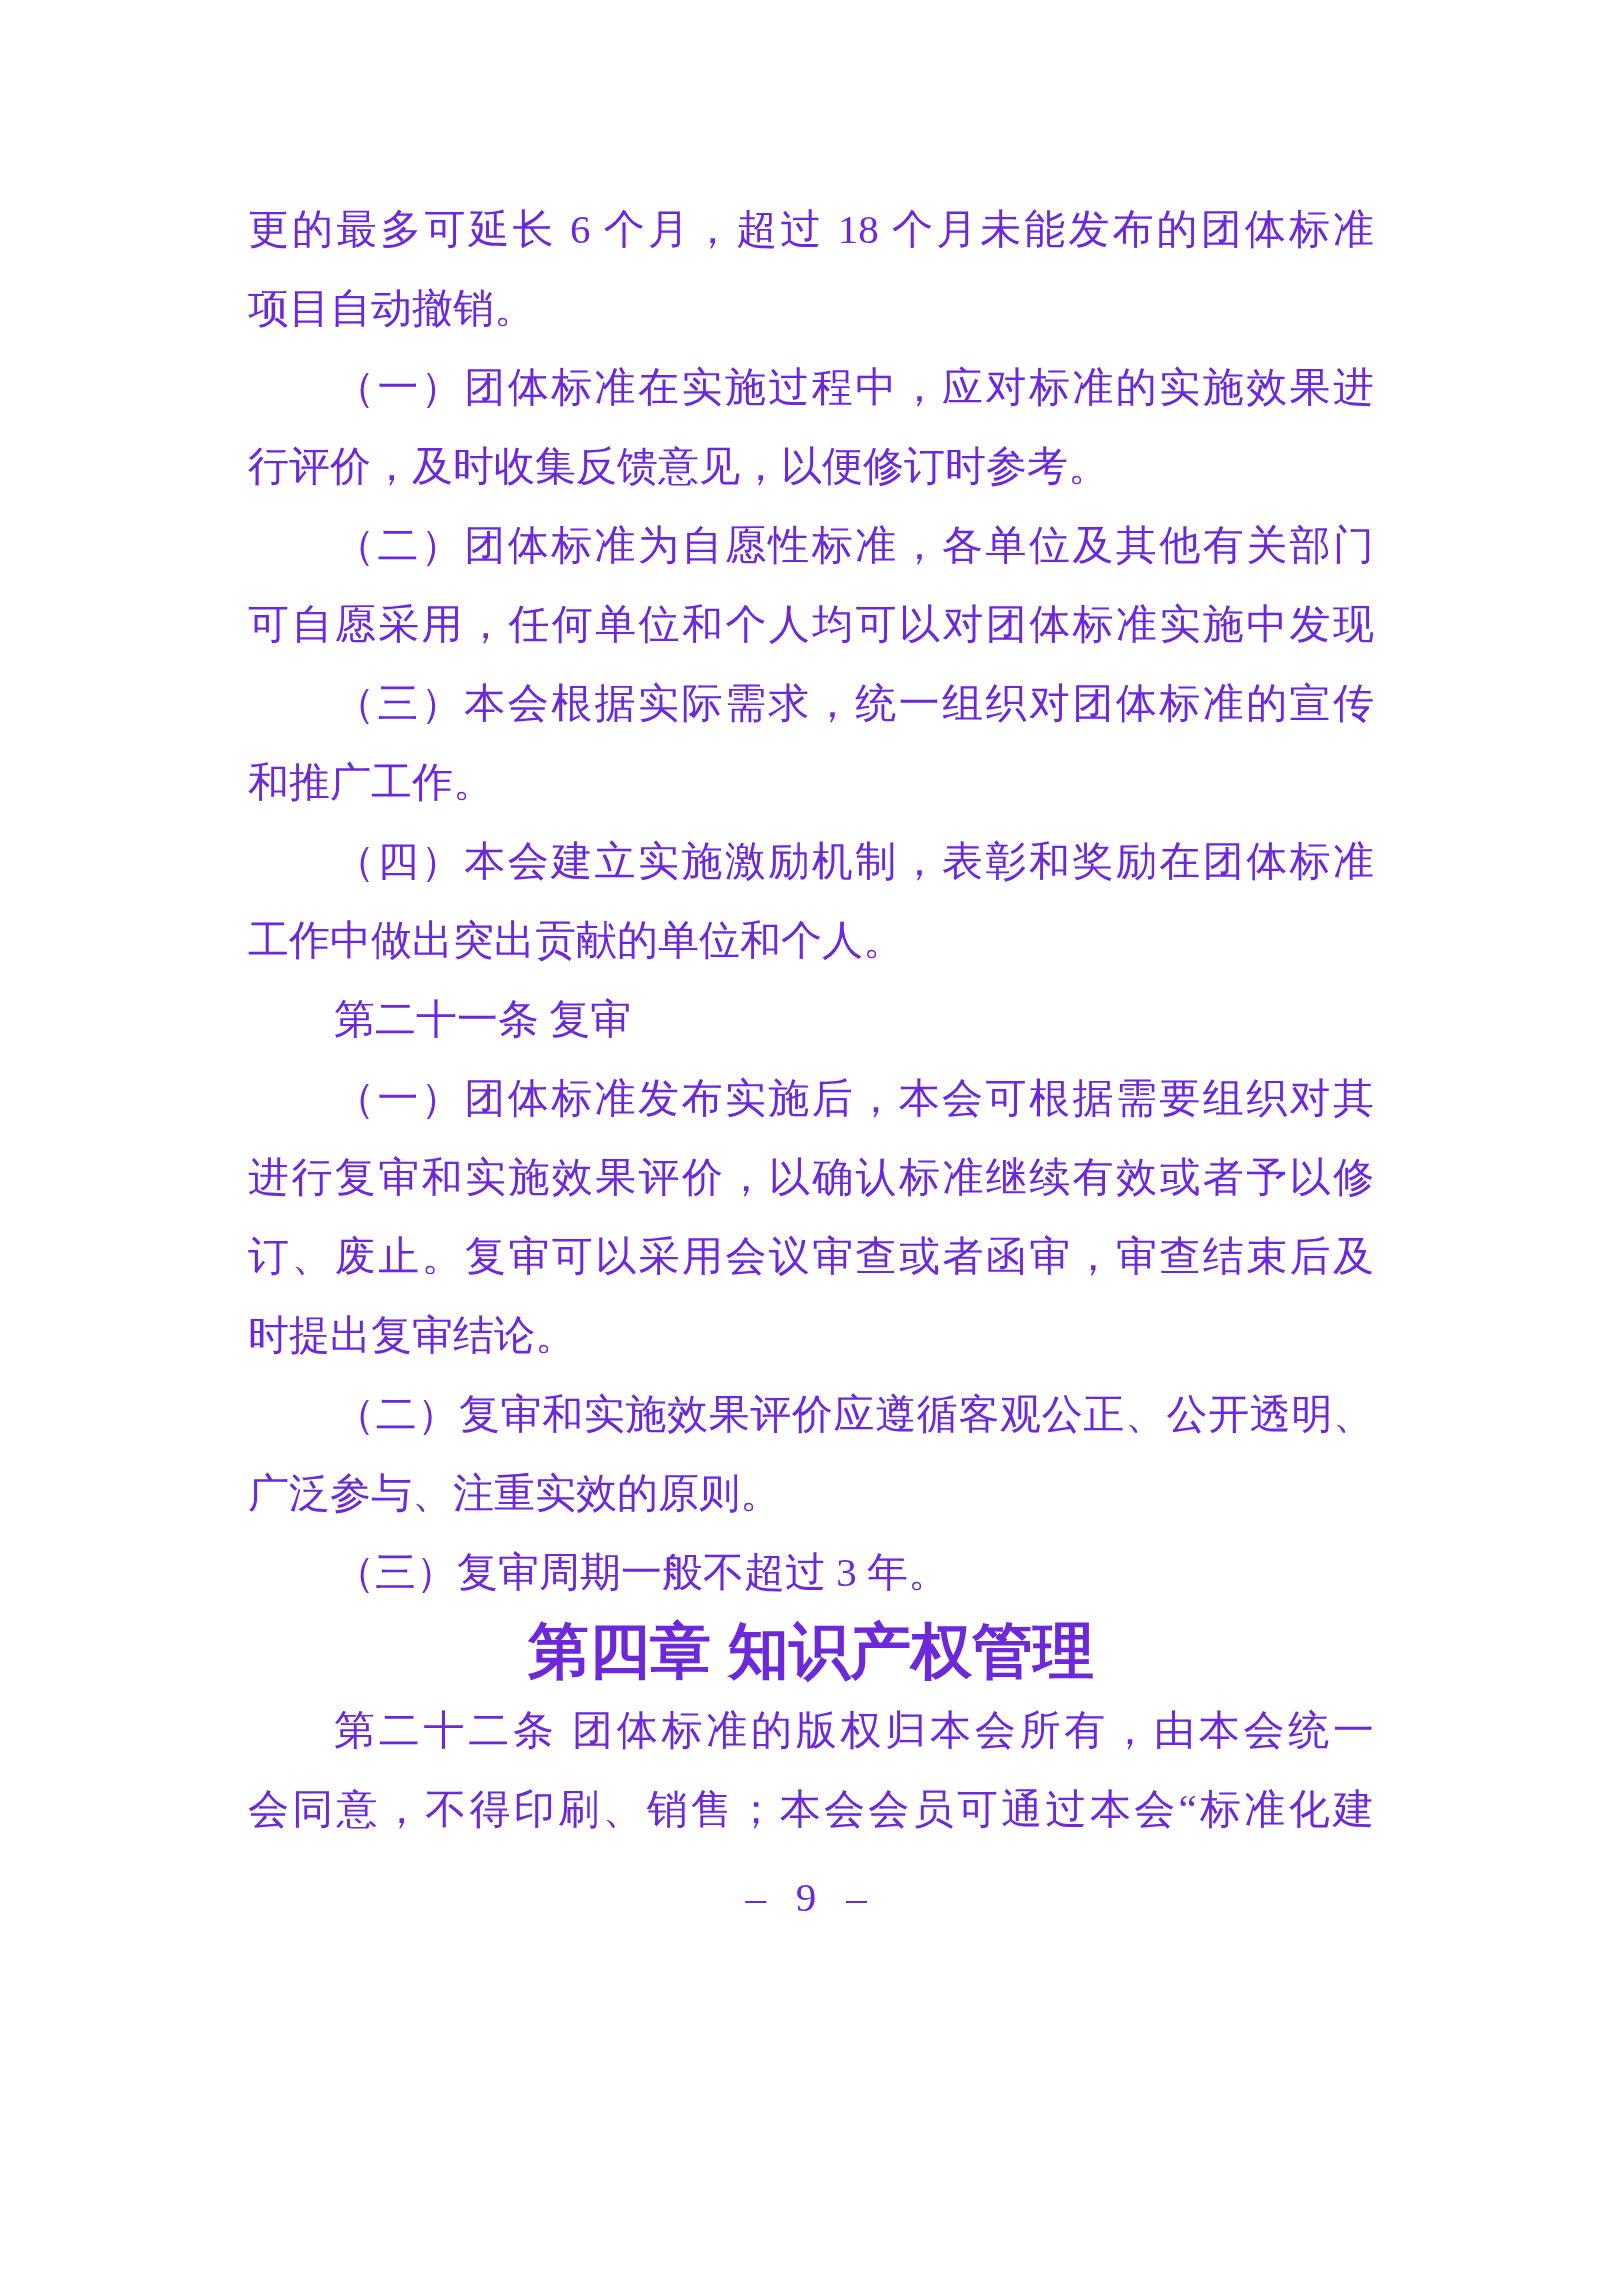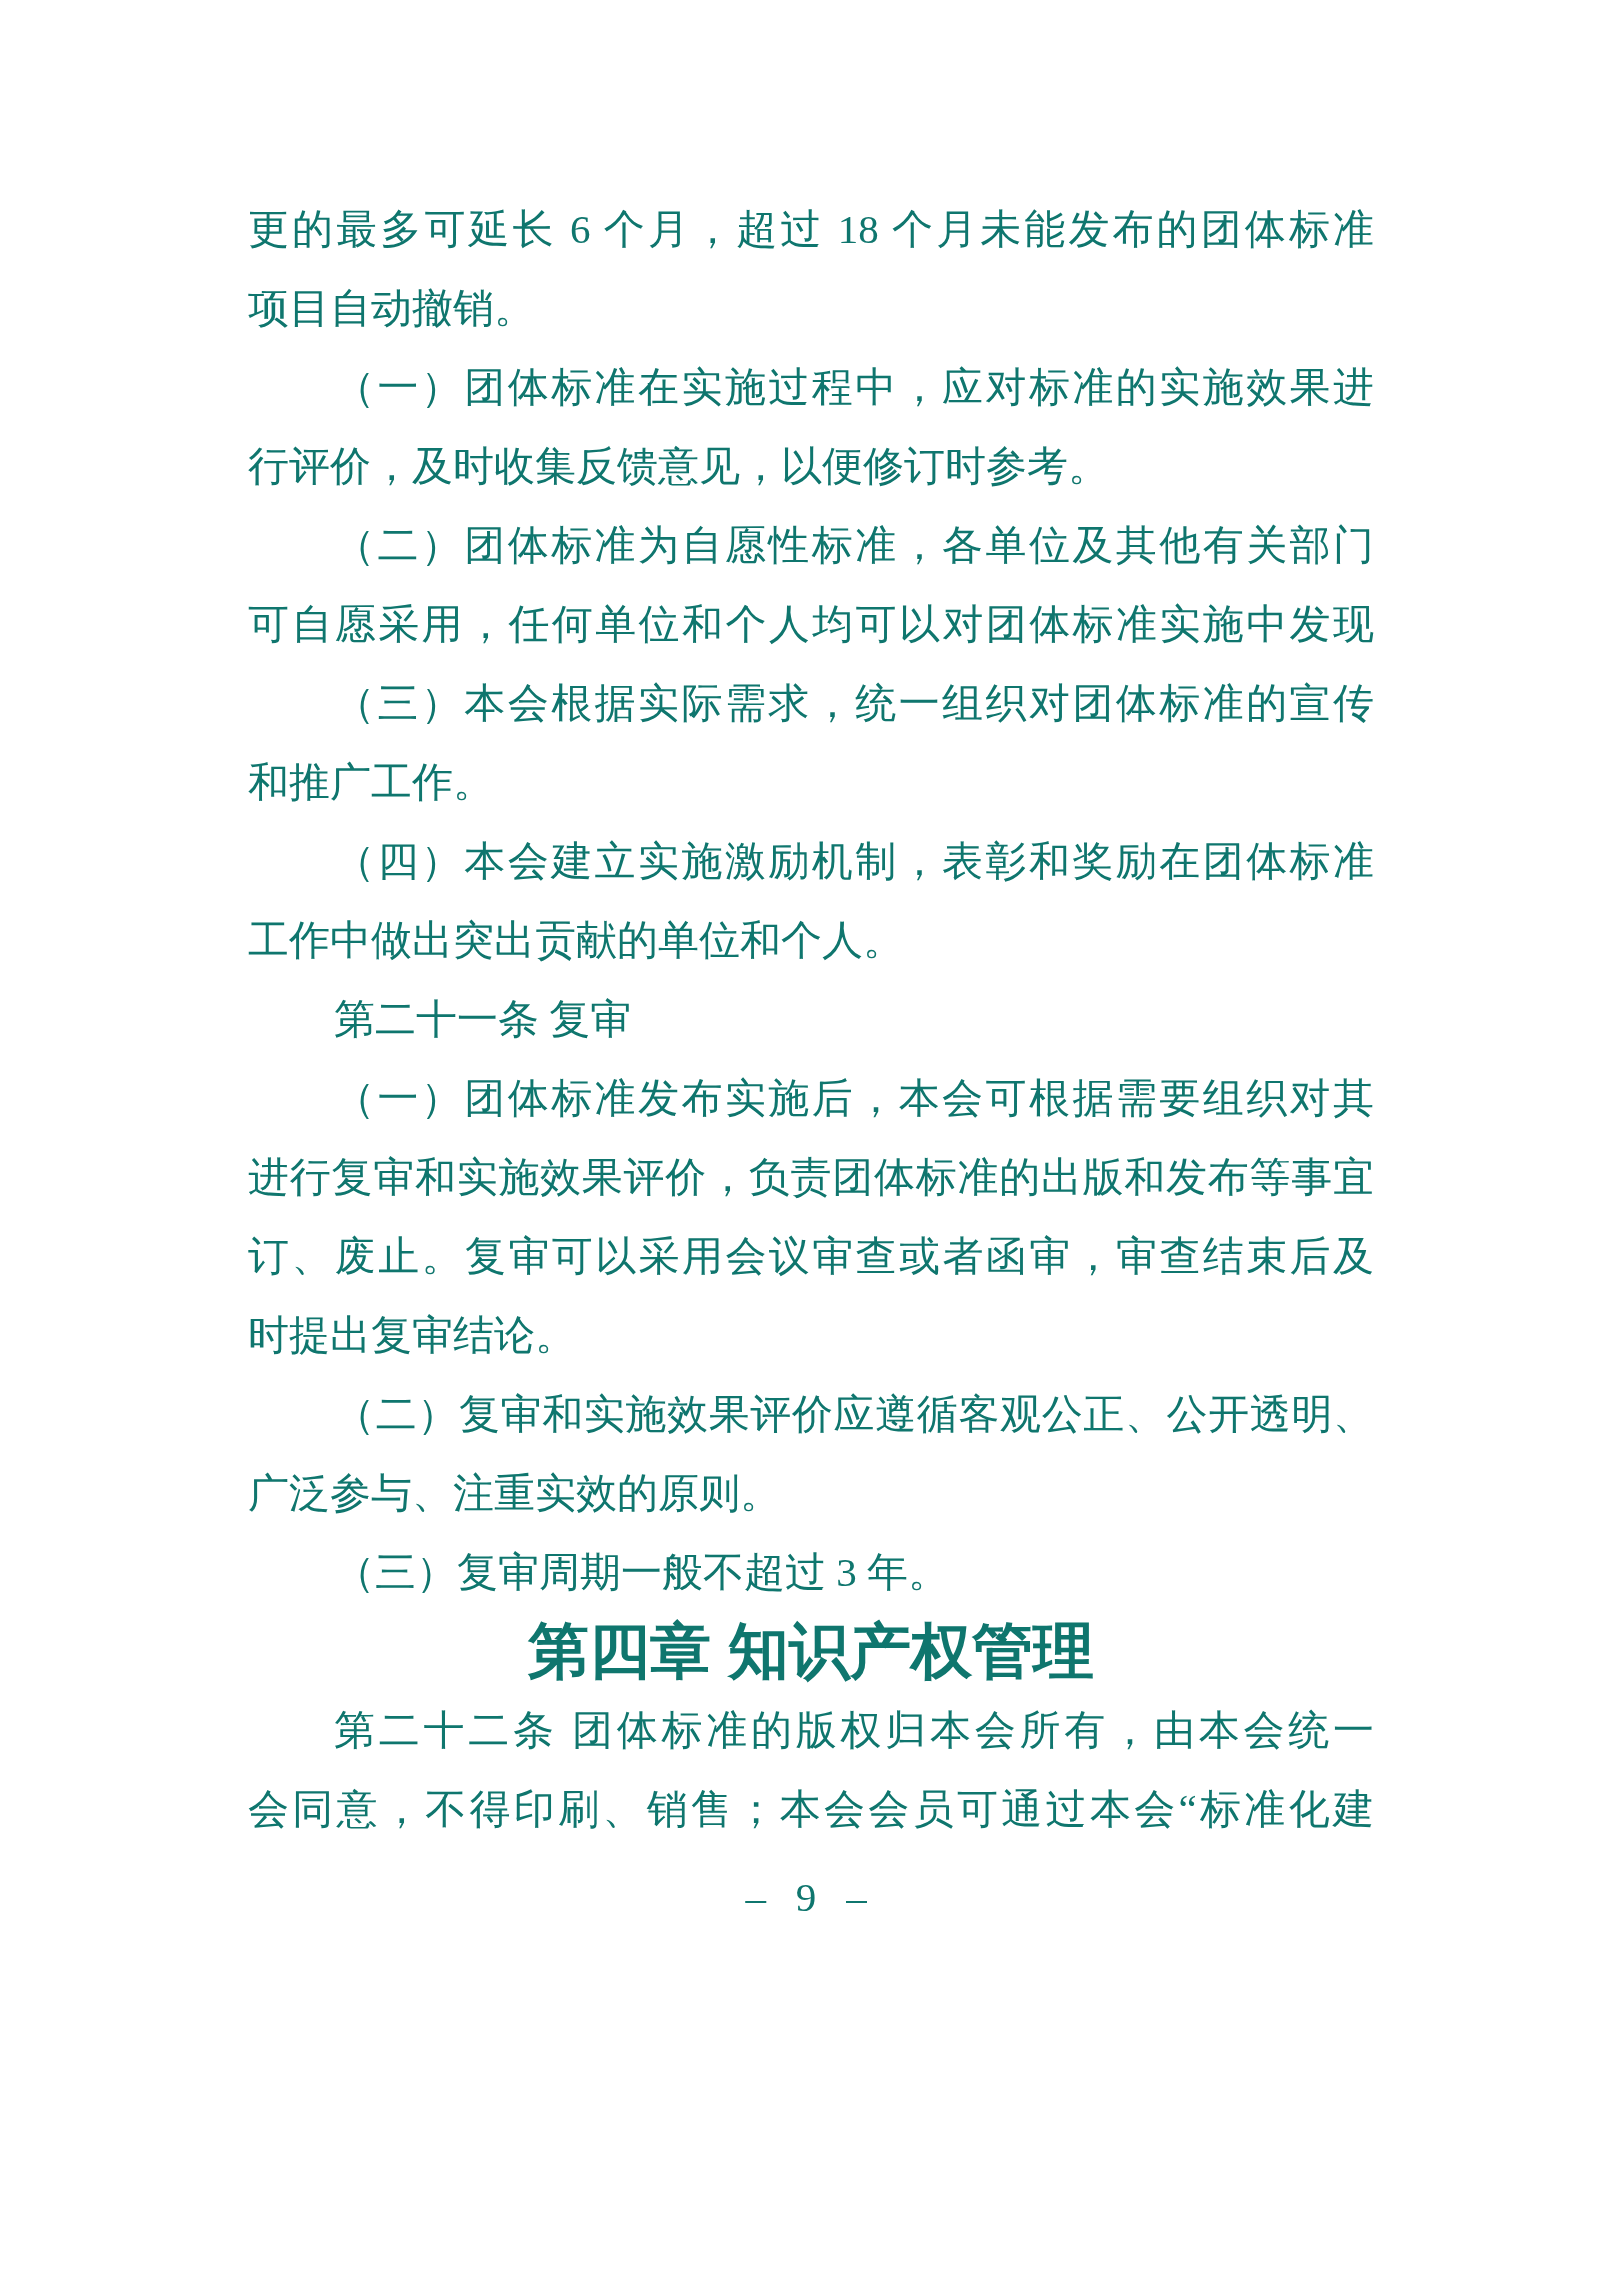--- a/index.html
+++ b/index.html
@@ -14,7 +14,7 @@
     background: #ffffff;
     box-sizing: border-box;
     padding: 190px 247px 0 248px;
-    color: #0f766e;
+    color: #6d28d9;
     font-family: "Liberation Serif", "DejaVu Serif", serif;
     overflow: hidden;
   }

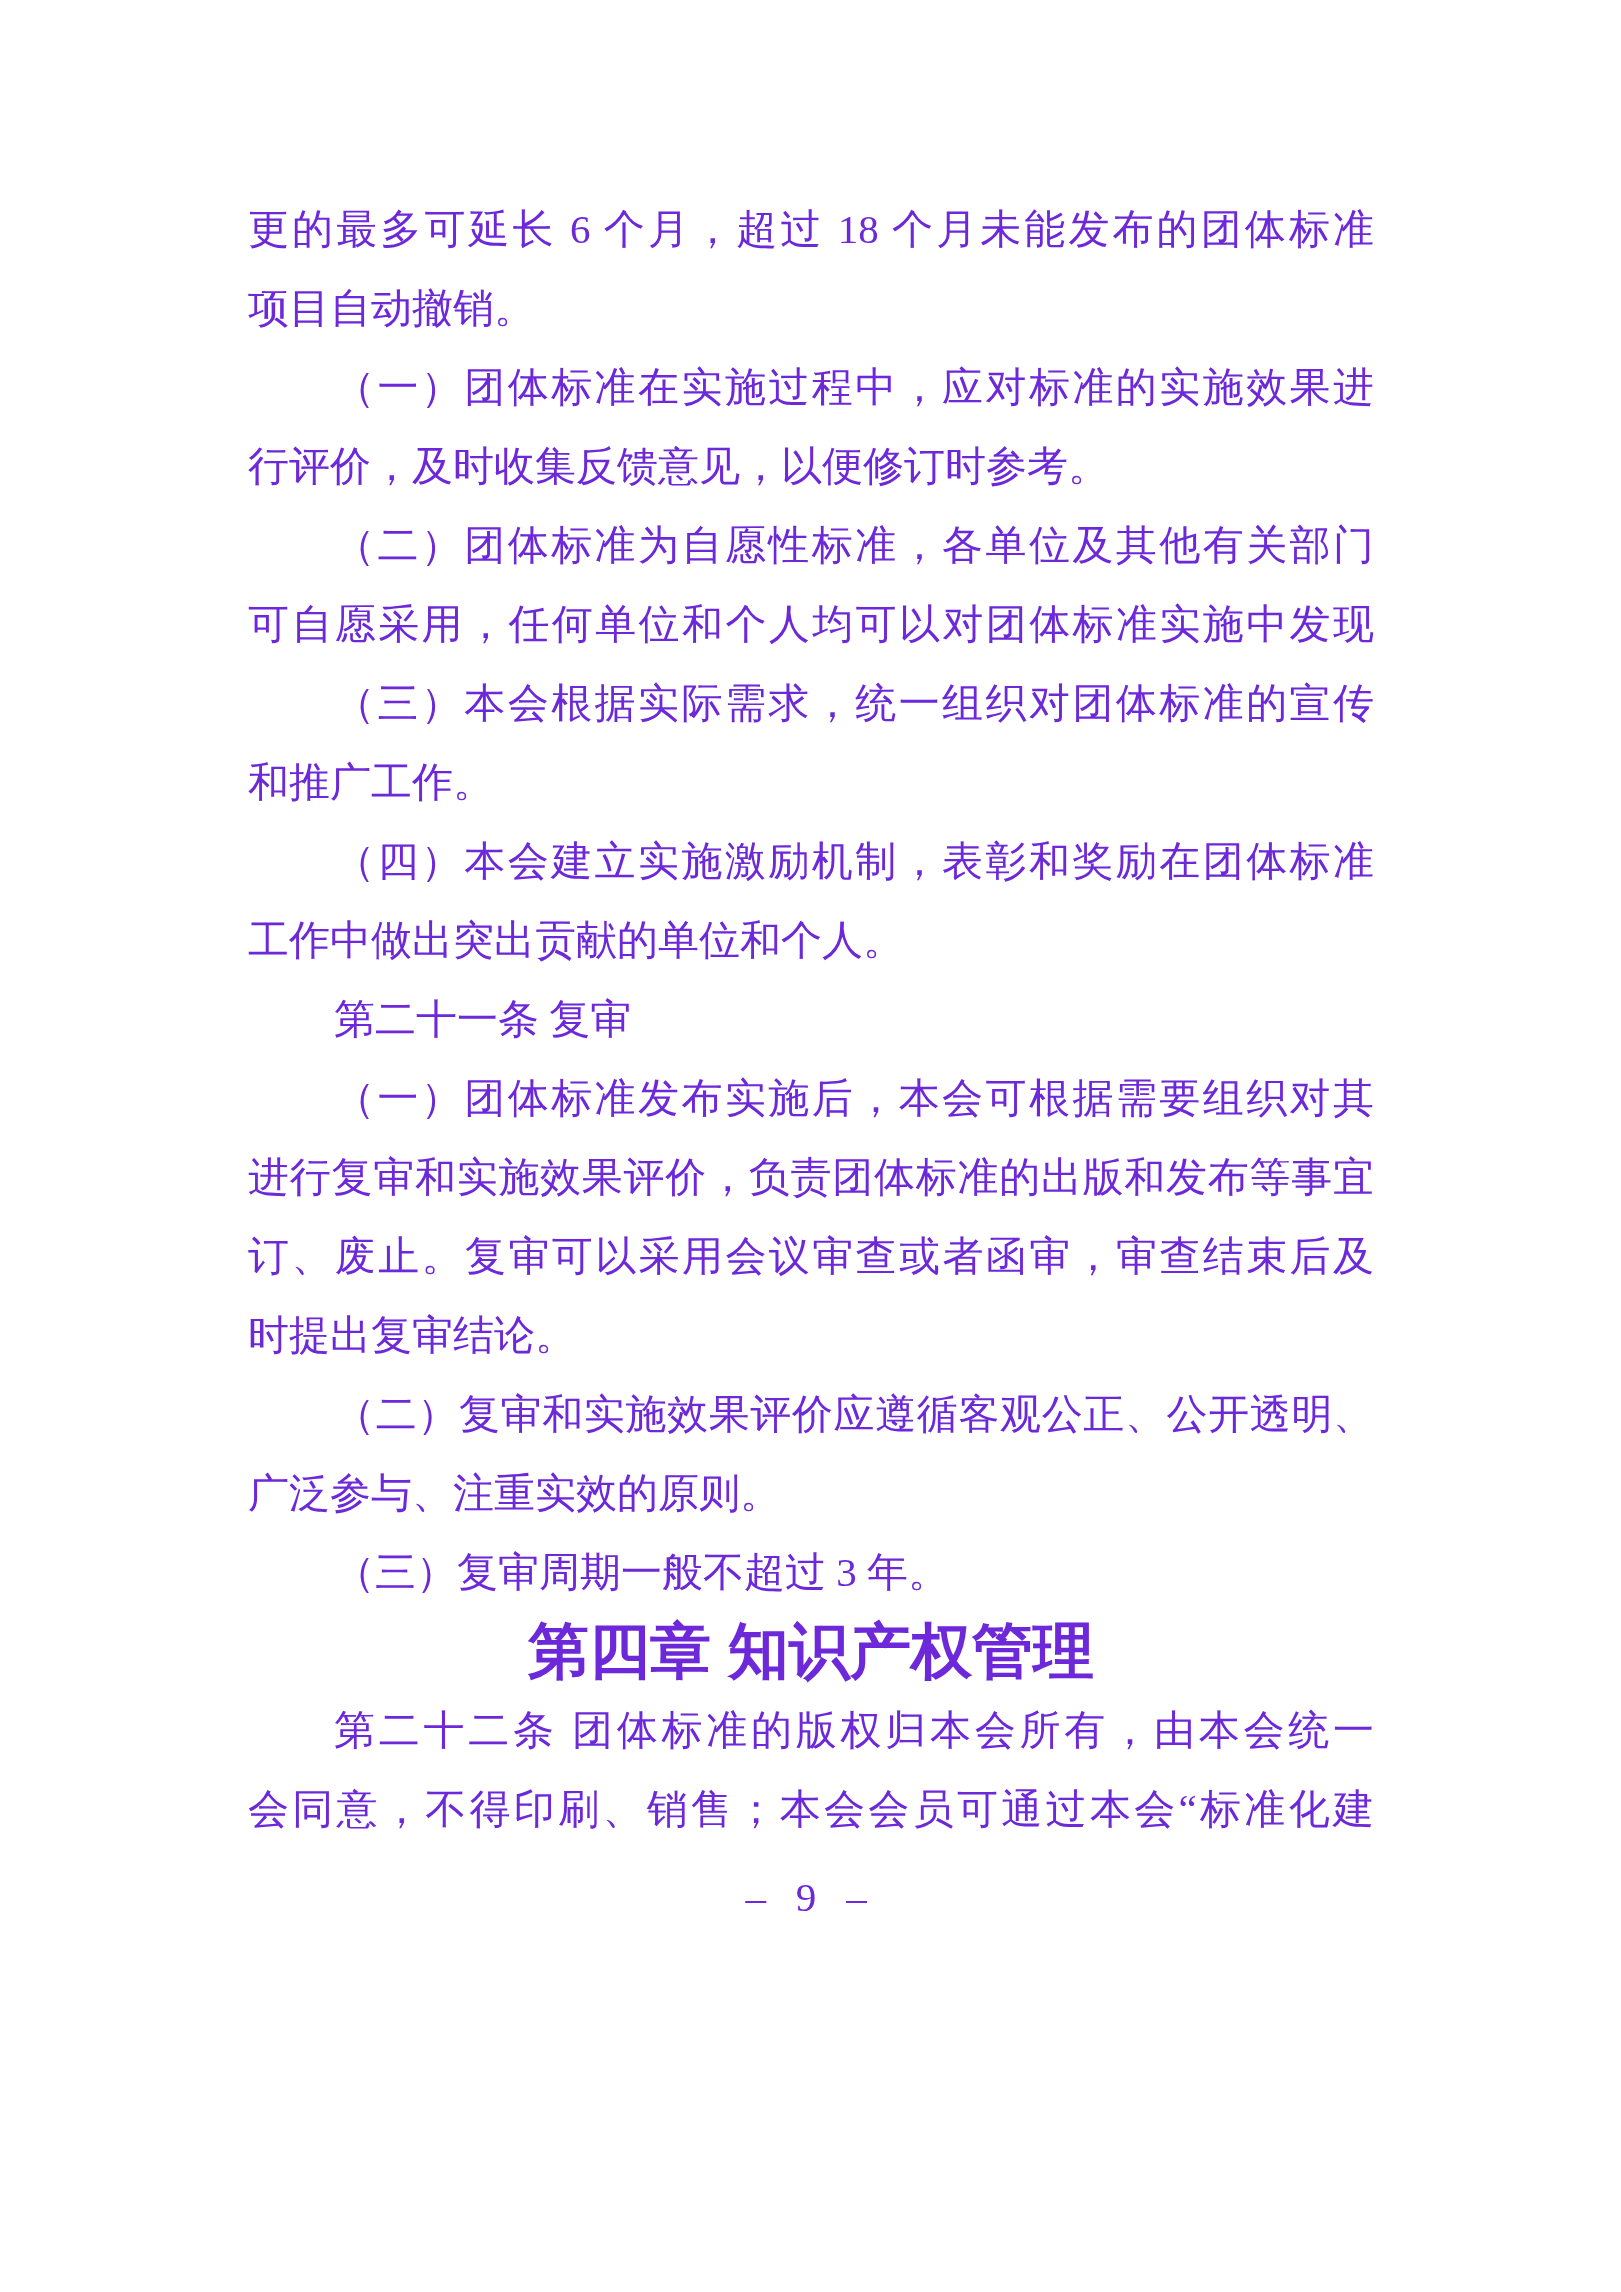--- a/index.html
+++ b/index.html
@@ -62,7 +62,7 @@
   <div class="line">工作中做出突出贡献的单位和个人。</div>
   <div class="line indent">第二十一条 复审</div>
   <div class="line indent fill">（一）团体标准发布实施后，本会可根据需要组织对其</div>
-  <div class="line fill">进行复审和实施效果评价，负责团体标准的出版和发布等事宜</div>
+  <div class="line fill">进行复审和实施效果评价，以确认标准继续有效或者予以修</div>
   <div class="line fill">订、废止。复审可以采用会议审查或者函审，审查结束后及</div>
   <div class="line">时提出复审结论。</div>
   <div class="line indent fill">（二）复审和实施效果评价应遵循客观公正、公开透明、</div>

